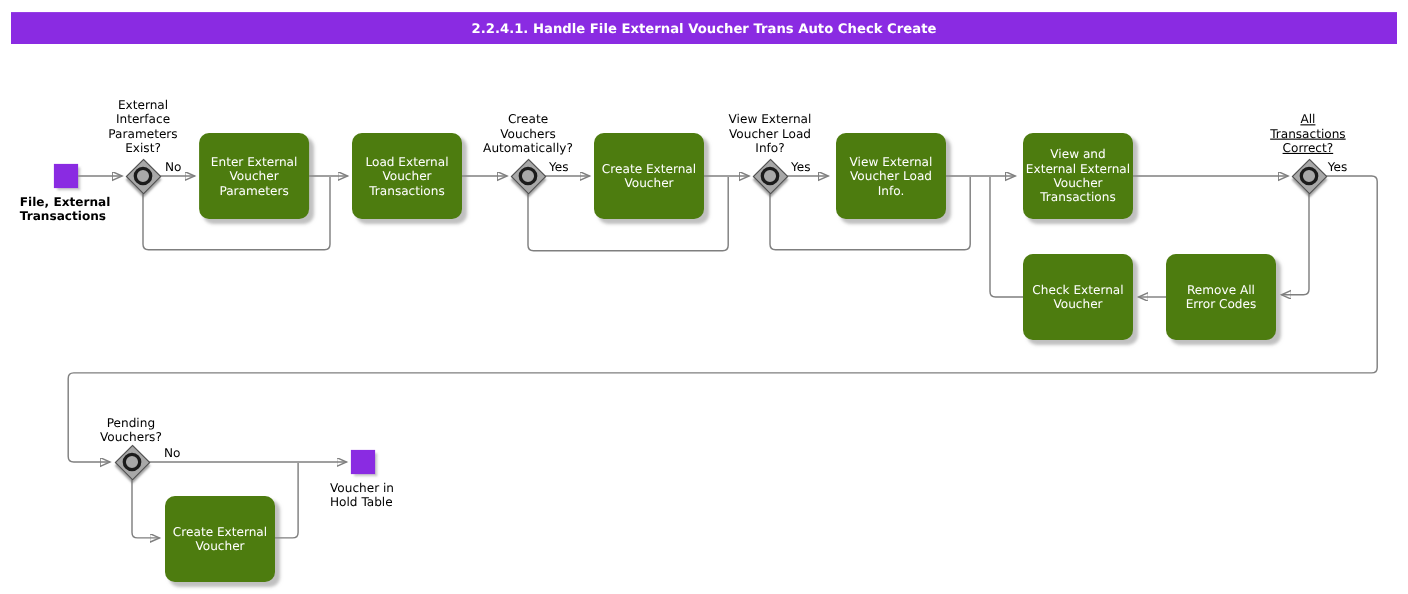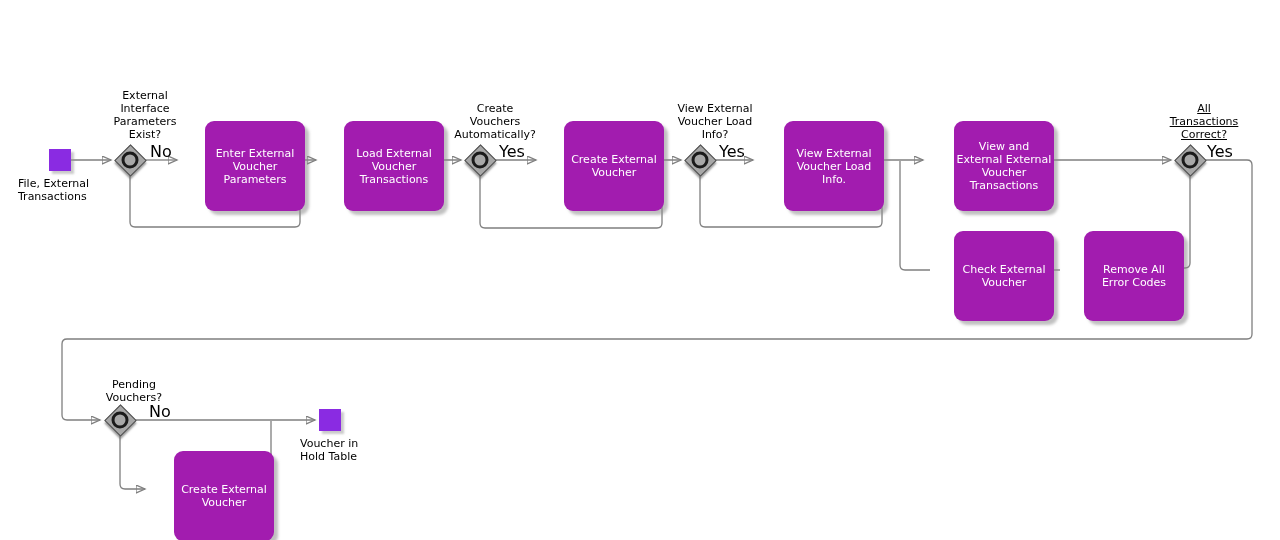--- a/index.html
+++ b/index.html
@@ -75,6 +75,9 @@
     <path d="M250 489 H266 Q271 489 271 484 V421"></path>
   </svg>
 
+  <div class="titlebar">
+    <span>2.2.4.1. Handle File External Voucher Trans Auto Check Create</span>
+  </div>
 
   <div class="sq" style="left:49px;top:149px;"></div>
   <div class="lbl" style="left:18px;top:177px;">File, External

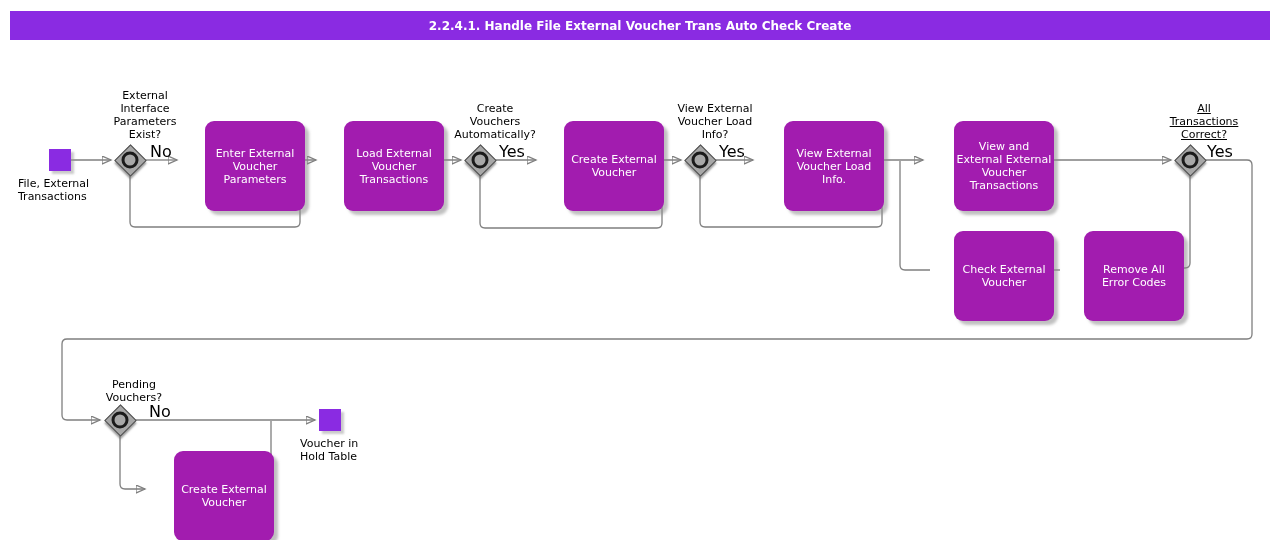--- a/index.html
+++ b/index.html
@@ -38,7 +38,7 @@
   .lbl{
     position:absolute;color:#000;font-size:11px;line-height:13px;white-space:pre-line;
   }
-  .lbl.ctr{text-align:center;transform:translateX(-50%);margin-left:15px;}
+  .lbl.ctr{text-align:center;transform:translateX(-50%);}
   .elbl{
     position:absolute;color:#000;font-size:16px;line-height:12px;white-space:nowrap;
   }

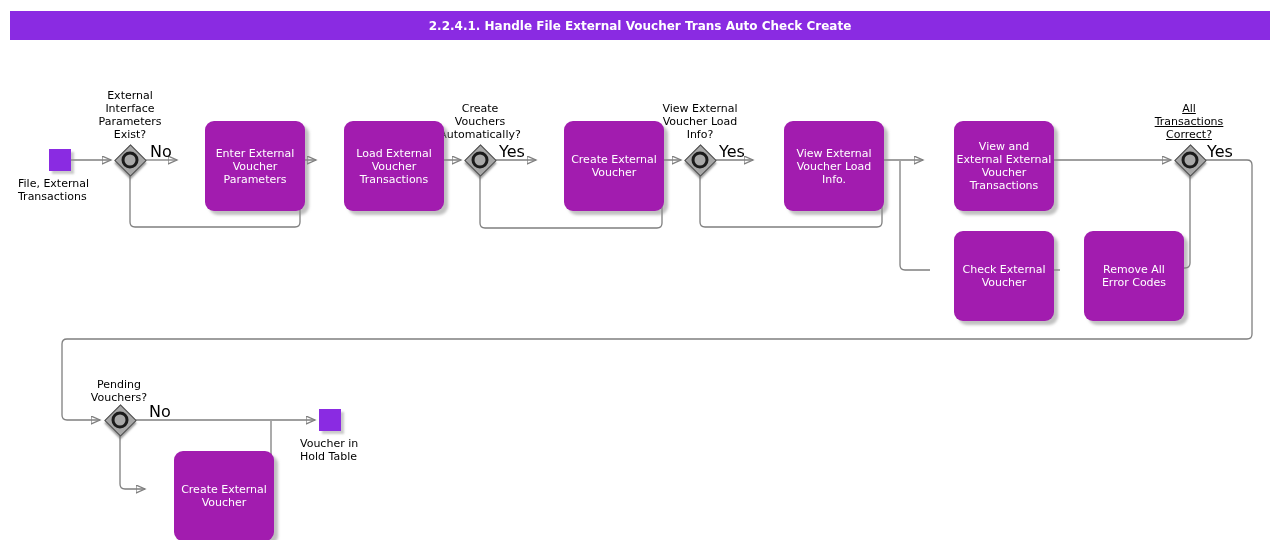--- a/index.html
+++ b/index.html
@@ -40,7 +40,7 @@
   }
   .lbl.ctr{text-align:center;transform:translateX(-50%);}
   .elbl{
-    position:absolute;color:#000;font-size:16px;line-height:12px;white-space:nowrap;
+    position:absolute;color:#000;font-size:11px;line-height:12px;white-space:nowrap;
   }
 </style>
 </head>

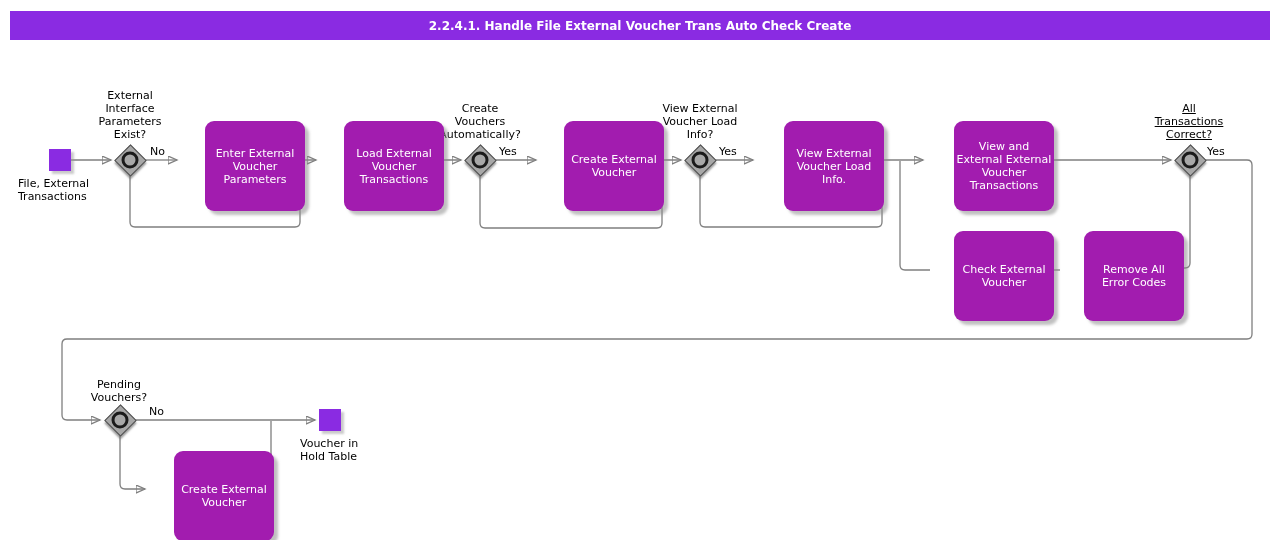--- a/index.html
+++ b/index.html
@@ -15,11 +15,10 @@
   svg.wires{position:absolute;left:0;top:0;width:1280px;height:540px;}
   svg.wires path{fill:none;stroke:#7f7f7f;stroke-width:1.3;}
   .task{
-    position:absolute;width:100px;height:90px;background:#a21caf;border-radius:9px;
+    position:absolute;width:100px;height:78px;background:#4d7c0f;border-radius:9px;
     color:#ffffff;font-size:11px;line-height:13px;text-align:center;white-space:pre-line;
     display:flex;align-items:center;justify-content:center;
     box-shadow:4px 4px 3px rgba(140,140,140,0.55);
-    margin-left:24px;
   }
   .sq{
     position:absolute;width:22px;height:22px;background:#8A2BE2;

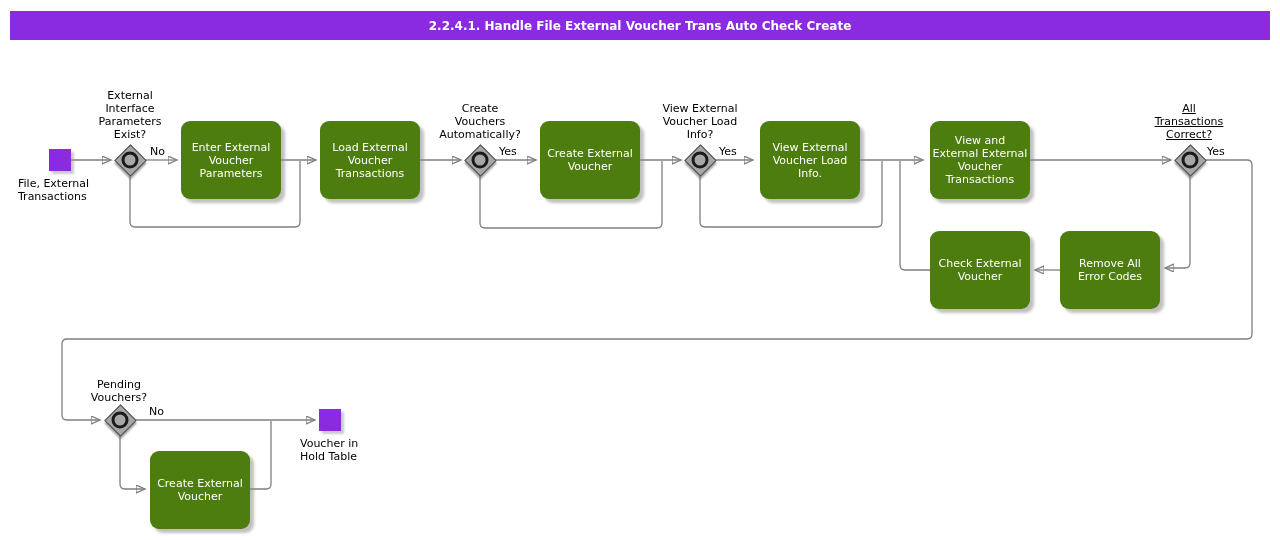--- a/index.html
+++ b/index.html
@@ -79,7 +79,7 @@
   </div>
 
   <div class="sq" style="left:49px;top:149px;"></div>
-  <div class="lbl" style="left:18px;top:177px;">File, External
+  <div class="lbl" style="left:18px;top:177px;font-weight:bold;">File, External
 Transactions</div>
 
   <div class="sq" style="left:319px;top:409px;"></div>

